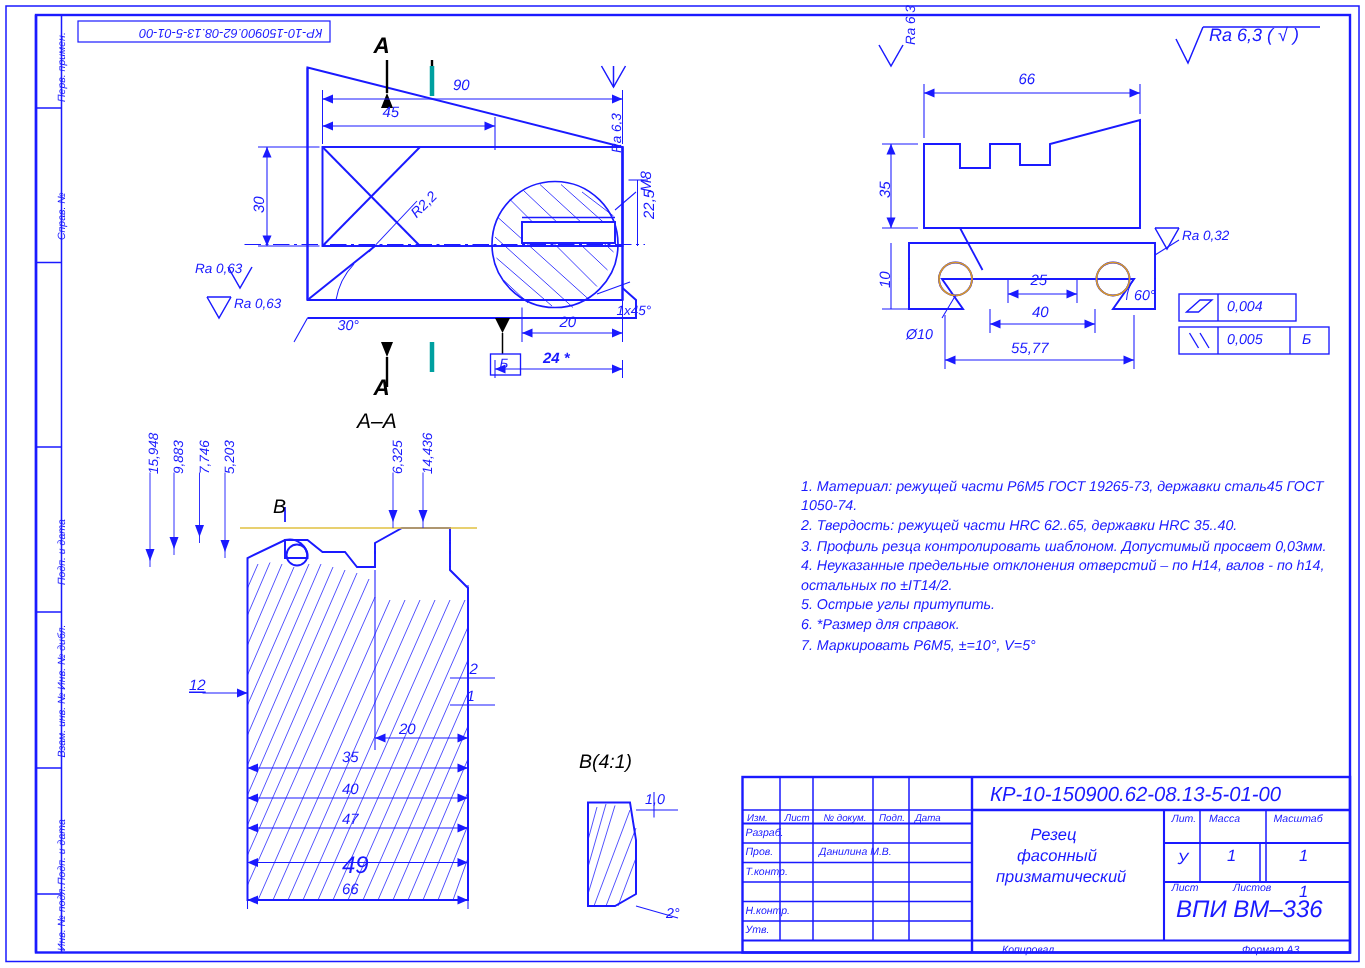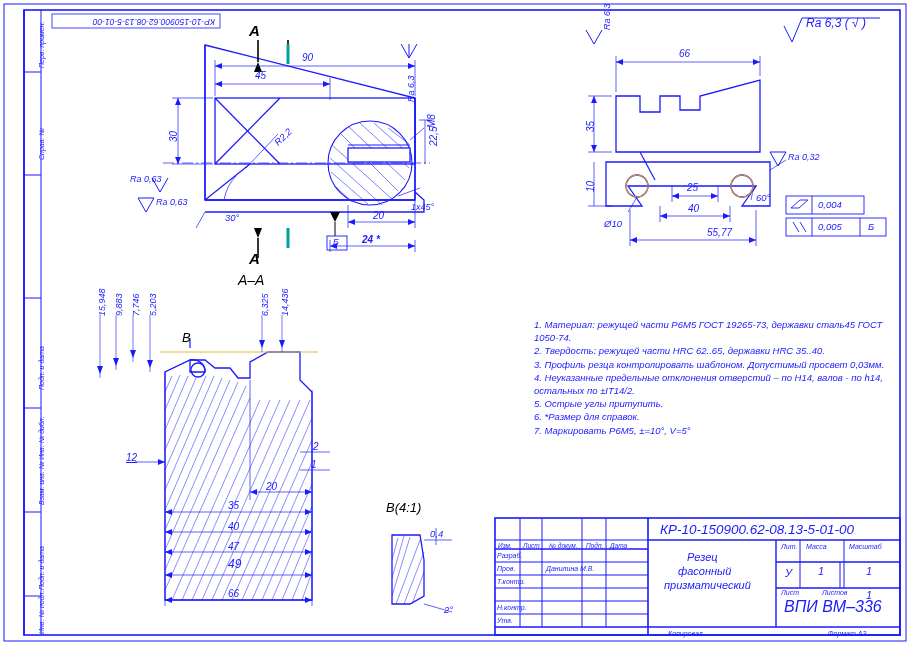--- a/index.html
+++ b/index.html
@@ -415,7 +415,7 @@
   <div class="lbl" style="left:604px;top:218px;font-size:9.5px;">Ø10</div>
   <div class="lbl" style="left:687px;top:182px;font-size:10px;">25</div>
   <div class="lbl" style="left:688px;top:203px;font-size:10px;">40</div>
-  <div class="lbl" style="left:674px;top:227px;font-size:10px;margin-left:33px;">55,77</div>
+  <div class="lbl" style="left:674px;top:227px;font-size:10px;">55,77</div>
   <div class="lbl" style="left:756px;top:192px;font-size:9.5px;">60°</div>
   <div class="lbl" style="left:788px;top:152px;font-size:9px;">Ra 0,32</div>
   <div class="lbl" style="left:818px;top:199px;font-size:9.5px;">0,004</div>

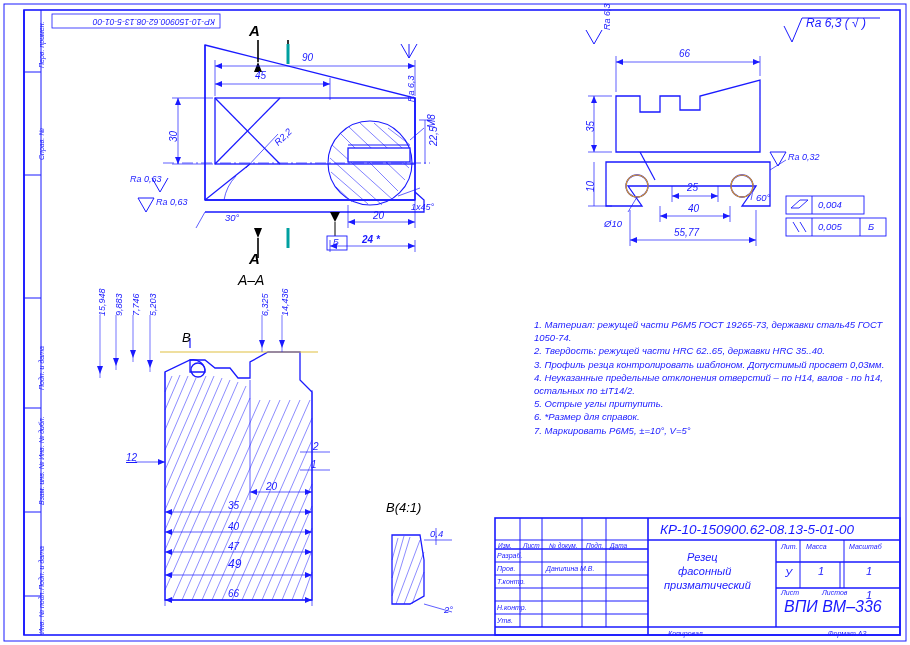--- a/index.html
+++ b/index.html
@@ -440,7 +440,7 @@
   <div class="lbl" style="left:228px;top:588px;font-size:10px;">66</div>
 
   <div class="lbl blk" style="left:386px;top:500px;font-size:13px;">В(4:1)</div>
-  <div class="lbl" style="left:430px;top:528px;font-size:9.5px;">0,4</div>
+  <div class="lbl" style="left:430px;top:528px;font-size:9.5px;">1,0</div>
   <div class="lbl" style="left:444px;top:604px;font-size:9.5px;">2°</div>
 
   <div class="notes" style="left:534px;top:318px;width:356px;">1. Материал: режущей части Р6М5 ГОСТ 19265-73, державки сталь45 ГОСТ 1050-74.

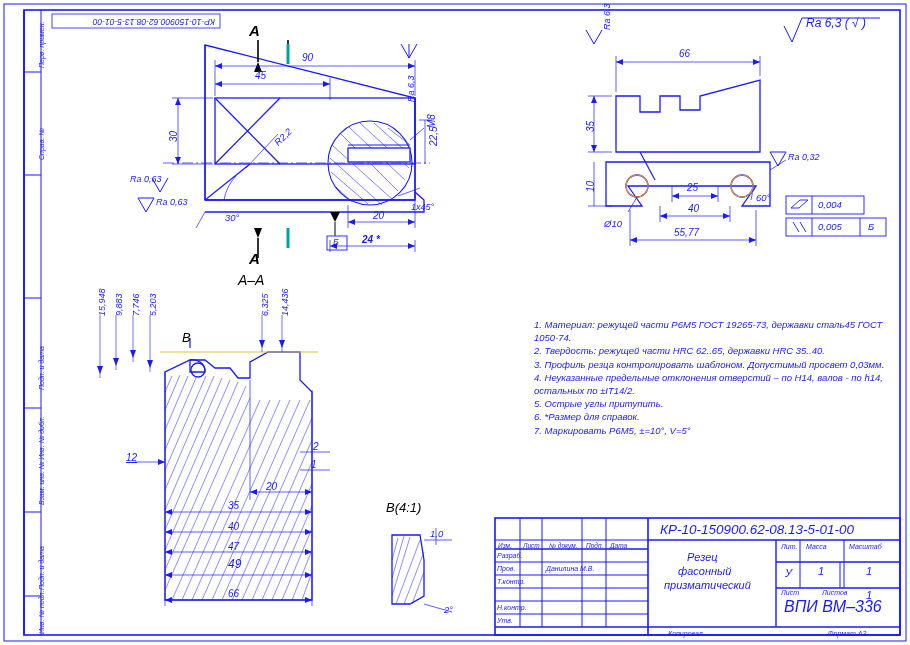--- a/index.html
+++ b/index.html
@@ -436,7 +436,7 @@
   <div class="lbl" style="left:228px;top:500px;font-size:10px;">35</div>
   <div class="lbl" style="left:228px;top:521px;font-size:10px;">40</div>
   <div class="lbl" style="left:228px;top:541px;font-size:10px;">47</div>
-  <div class="lbl" style="left:228px;top:557px;font-size:12px;">49</div>
+  <div class="lbl" style="left:228px;top:569px;font-size:16px;">49</div>
   <div class="lbl" style="left:228px;top:588px;font-size:10px;">66</div>
 
   <div class="lbl blk" style="left:386px;top:500px;font-size:13px;">В(4:1)</div>

